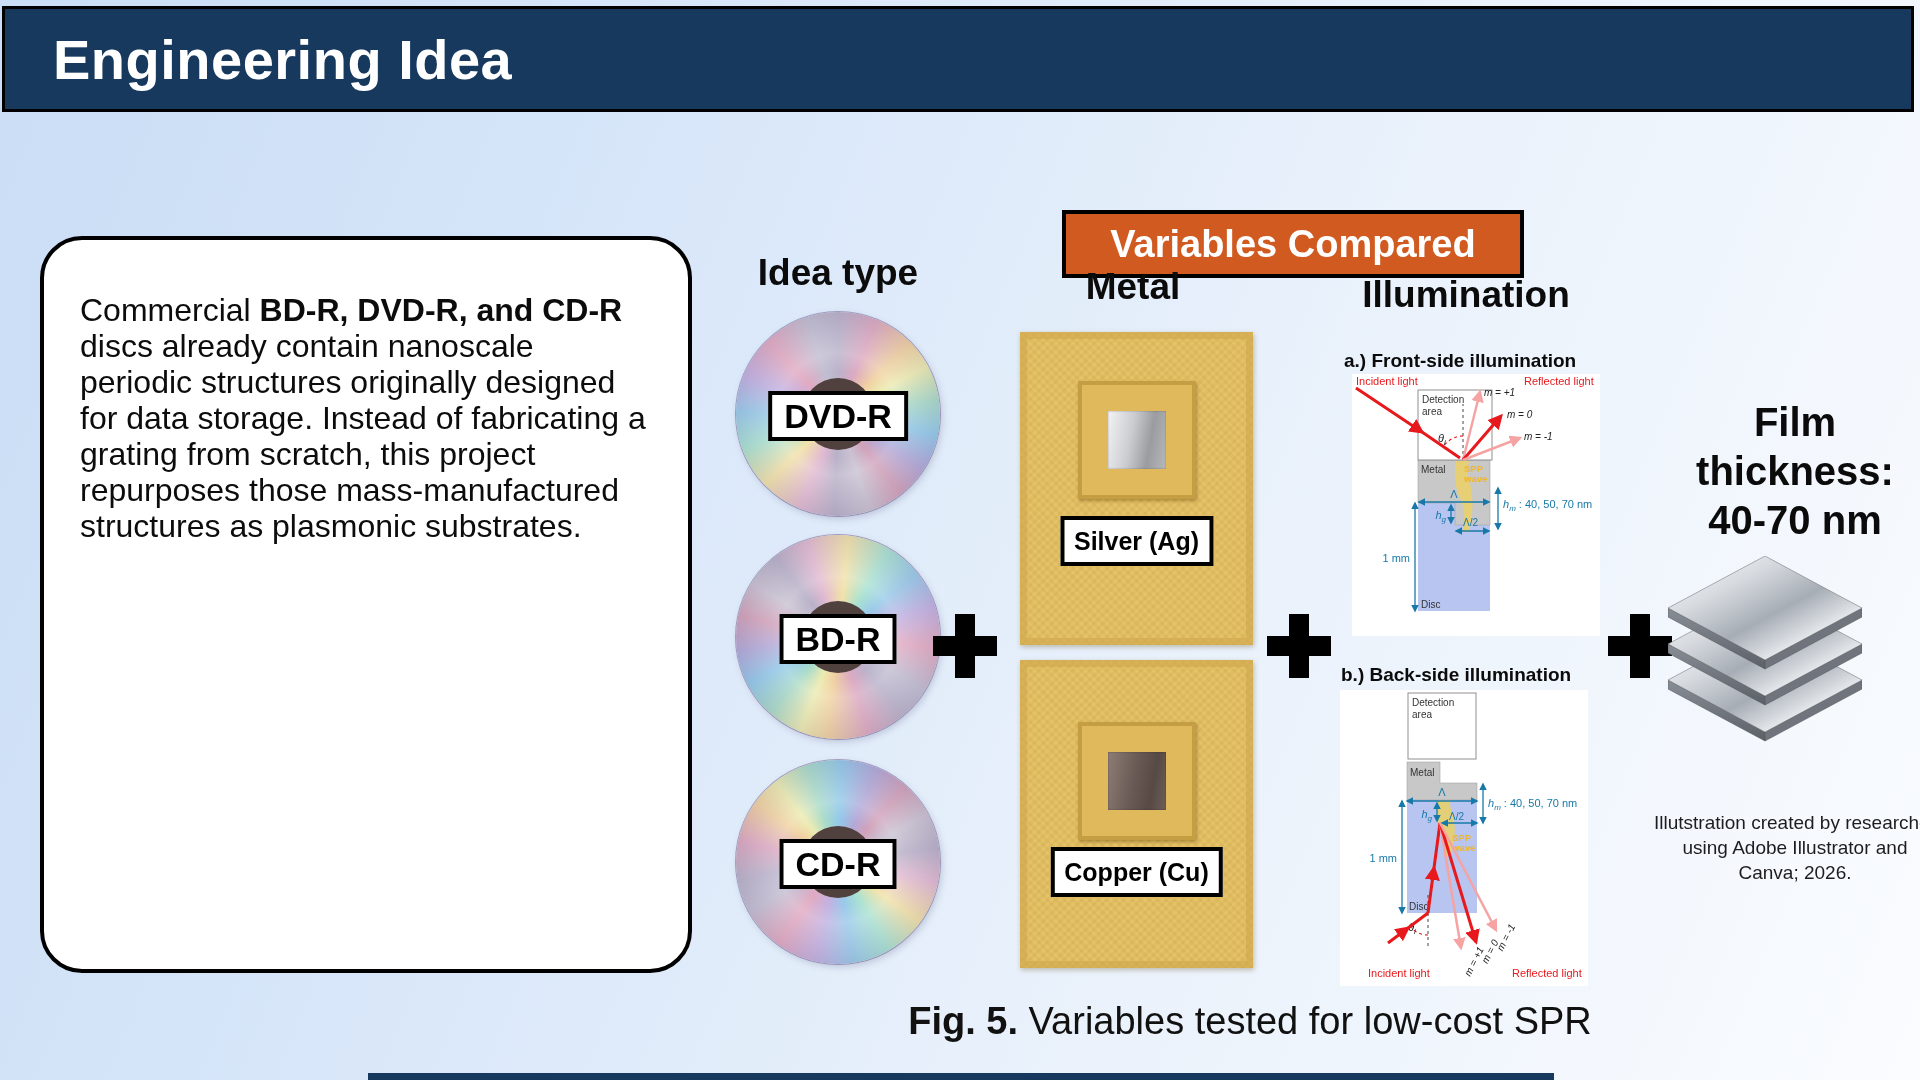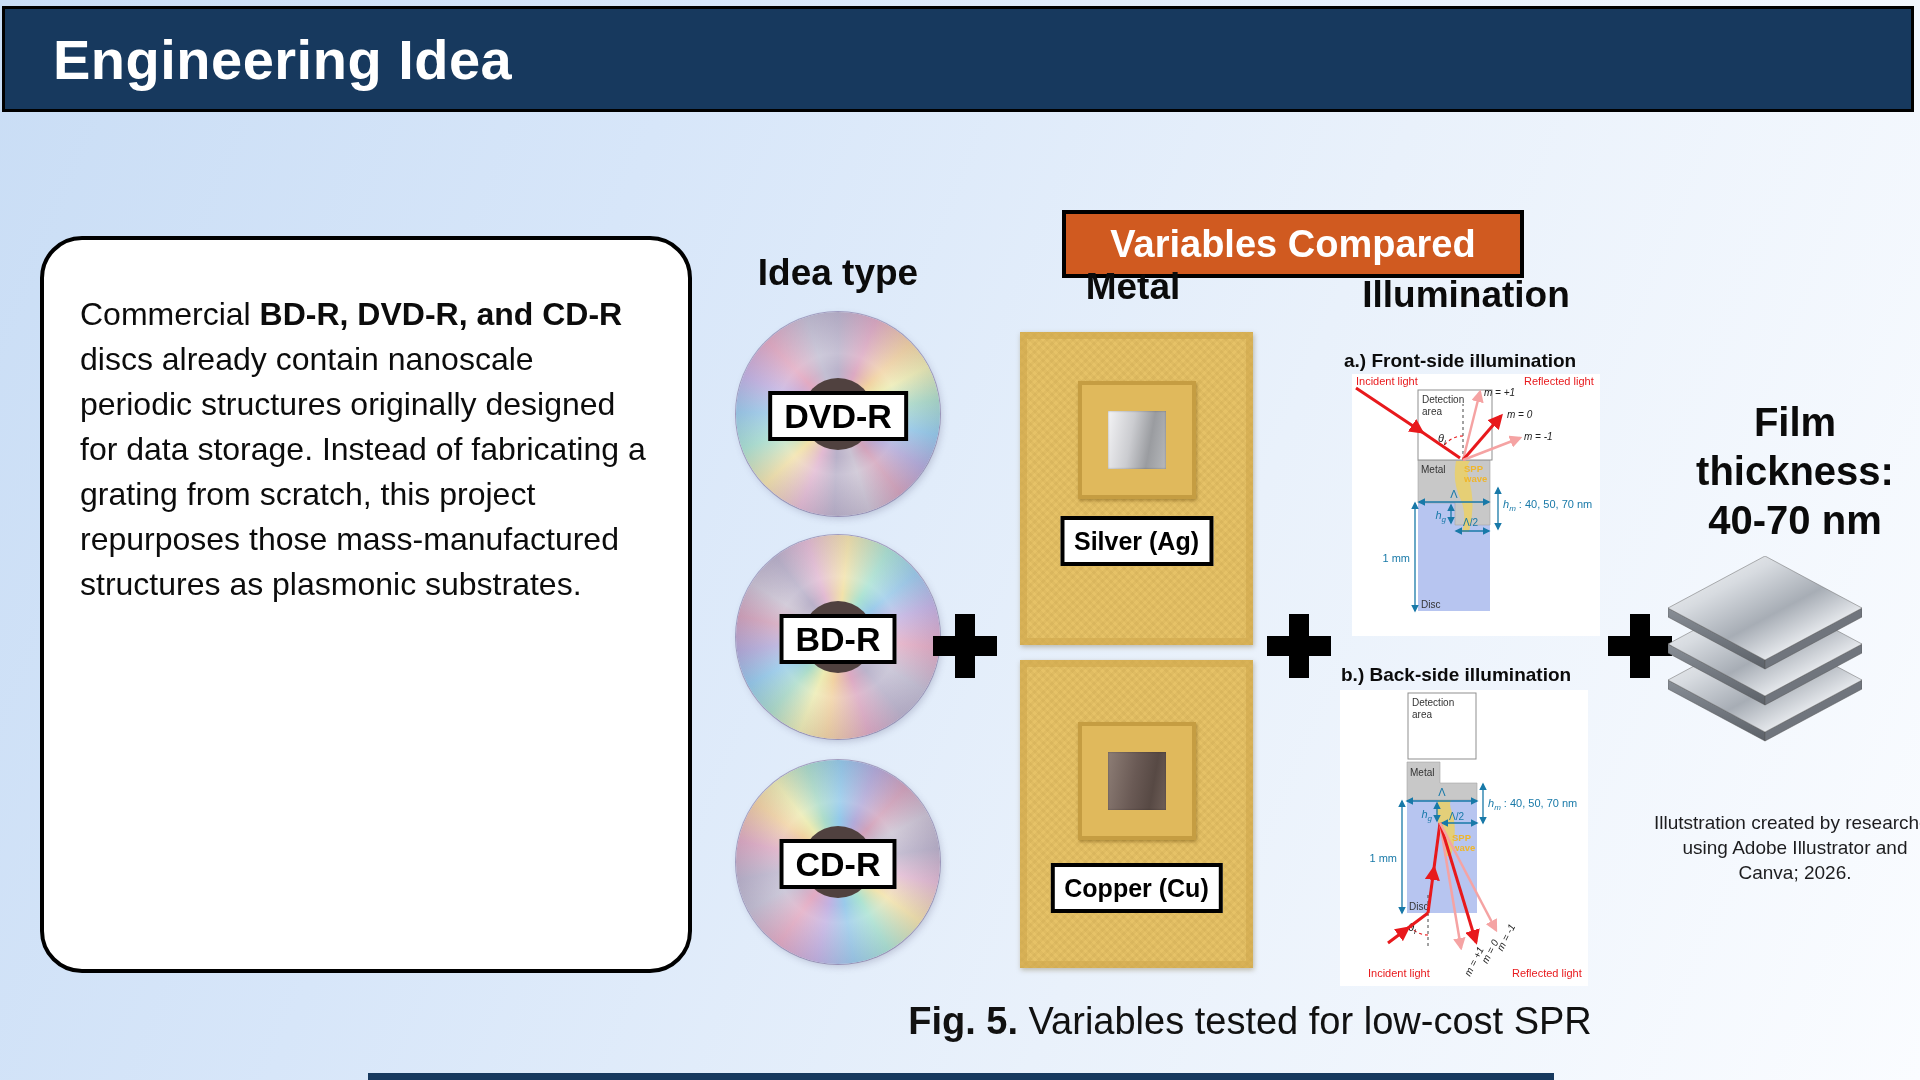--- a/index.html
+++ b/index.html
@@ -21,7 +21,7 @@
   
   .idea{position:absolute;left:40px;top:236px;width:652px;height:737px;background:#fff;
         border:4px solid #000;border-radius:42px;box-sizing:border-box;padding:52px 34px 0 36px;
-        font-size:32px;line-height:45px;color:#0c0c0c;}
+        font-size:32px;line-height:36px;color:#0c0c0c;}
   .idea p{margin:0 0 45px 0;}
 
   

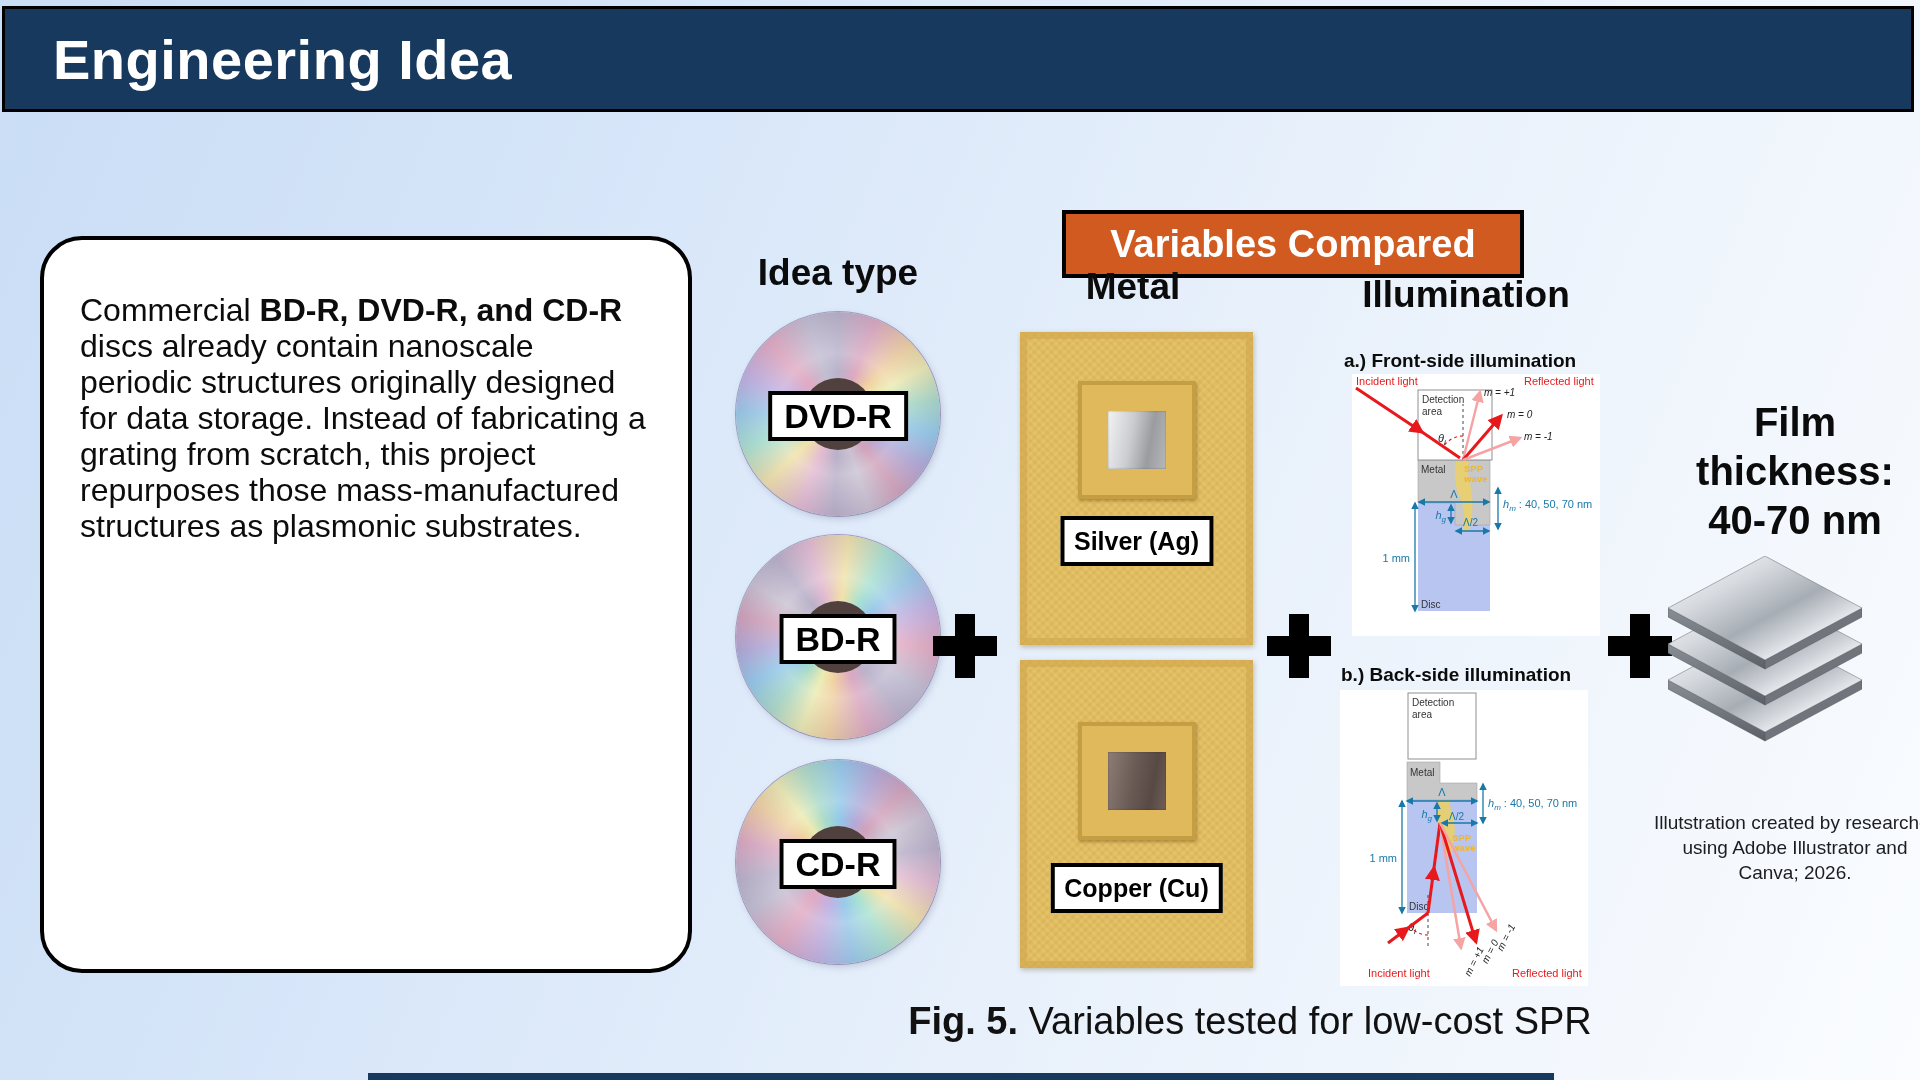--- a/index.html
+++ b/index.html
@@ -128,7 +128,7 @@
     <div class="recess" style="top:62px;">
       <div class="chip copper"></div>
     </div>
-    <div class="sample-label" style="top:203px;">Copper (Cu)</div>
+    <div class="sample-label" style="top:187px;">Copper (Cu)</div>
   </div>
 
   <div class="colhdr" style="left:1466px;top:274px;">Illumination</div>

